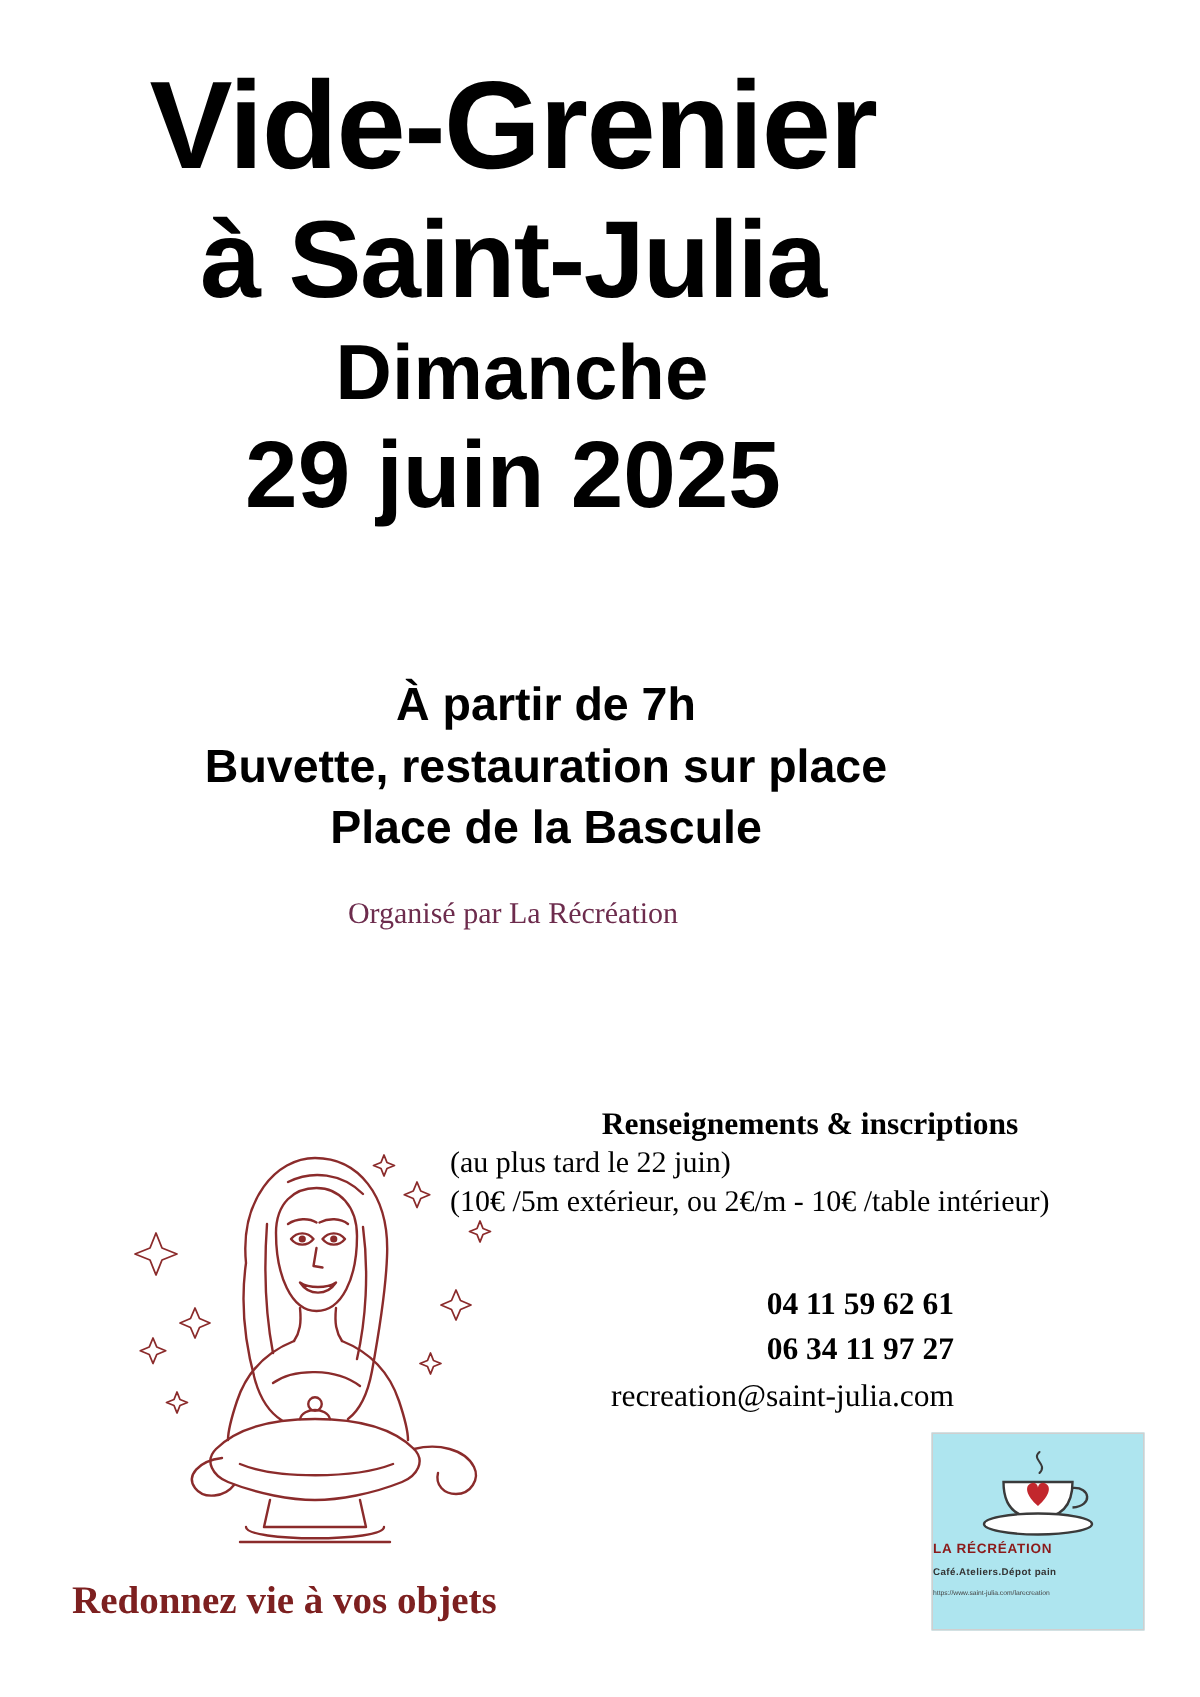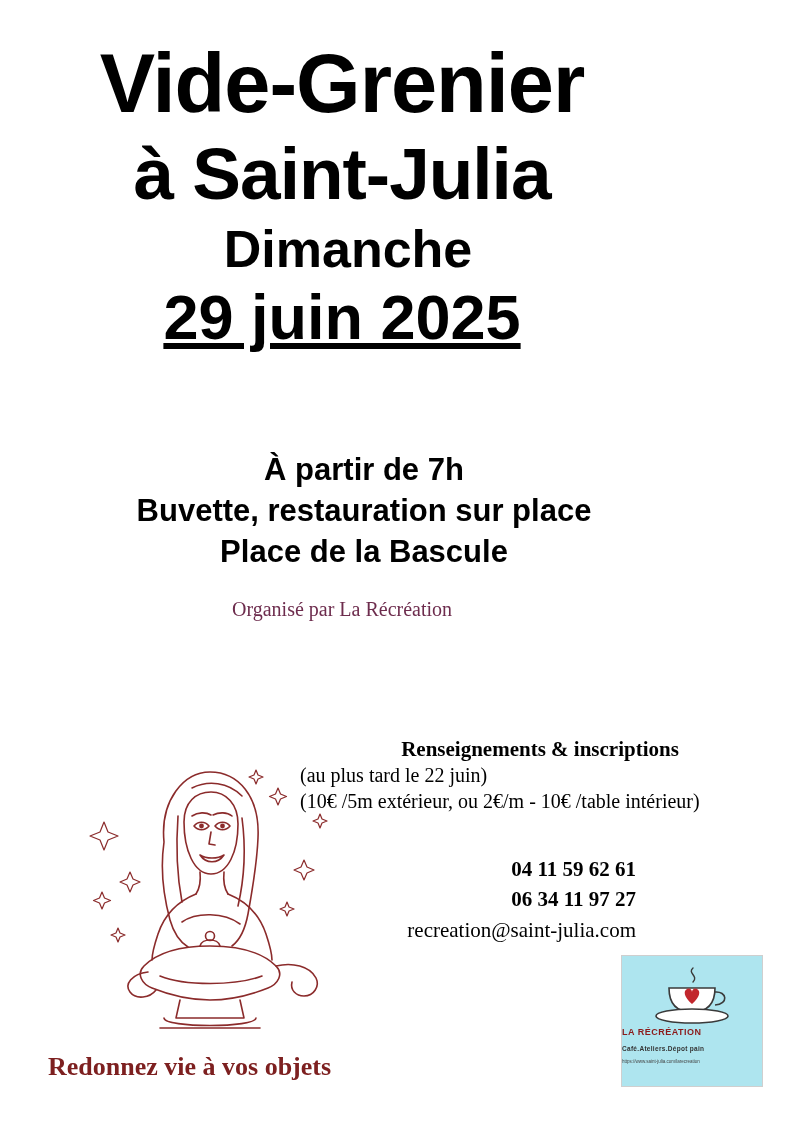--- a/index.html
+++ b/index.html
@@ -52,7 +52,6 @@
     font-weight: bold;
     line-height: 1.12;
     margin-top: 2px;
-    text-decoration: underline;
   }
 
   

